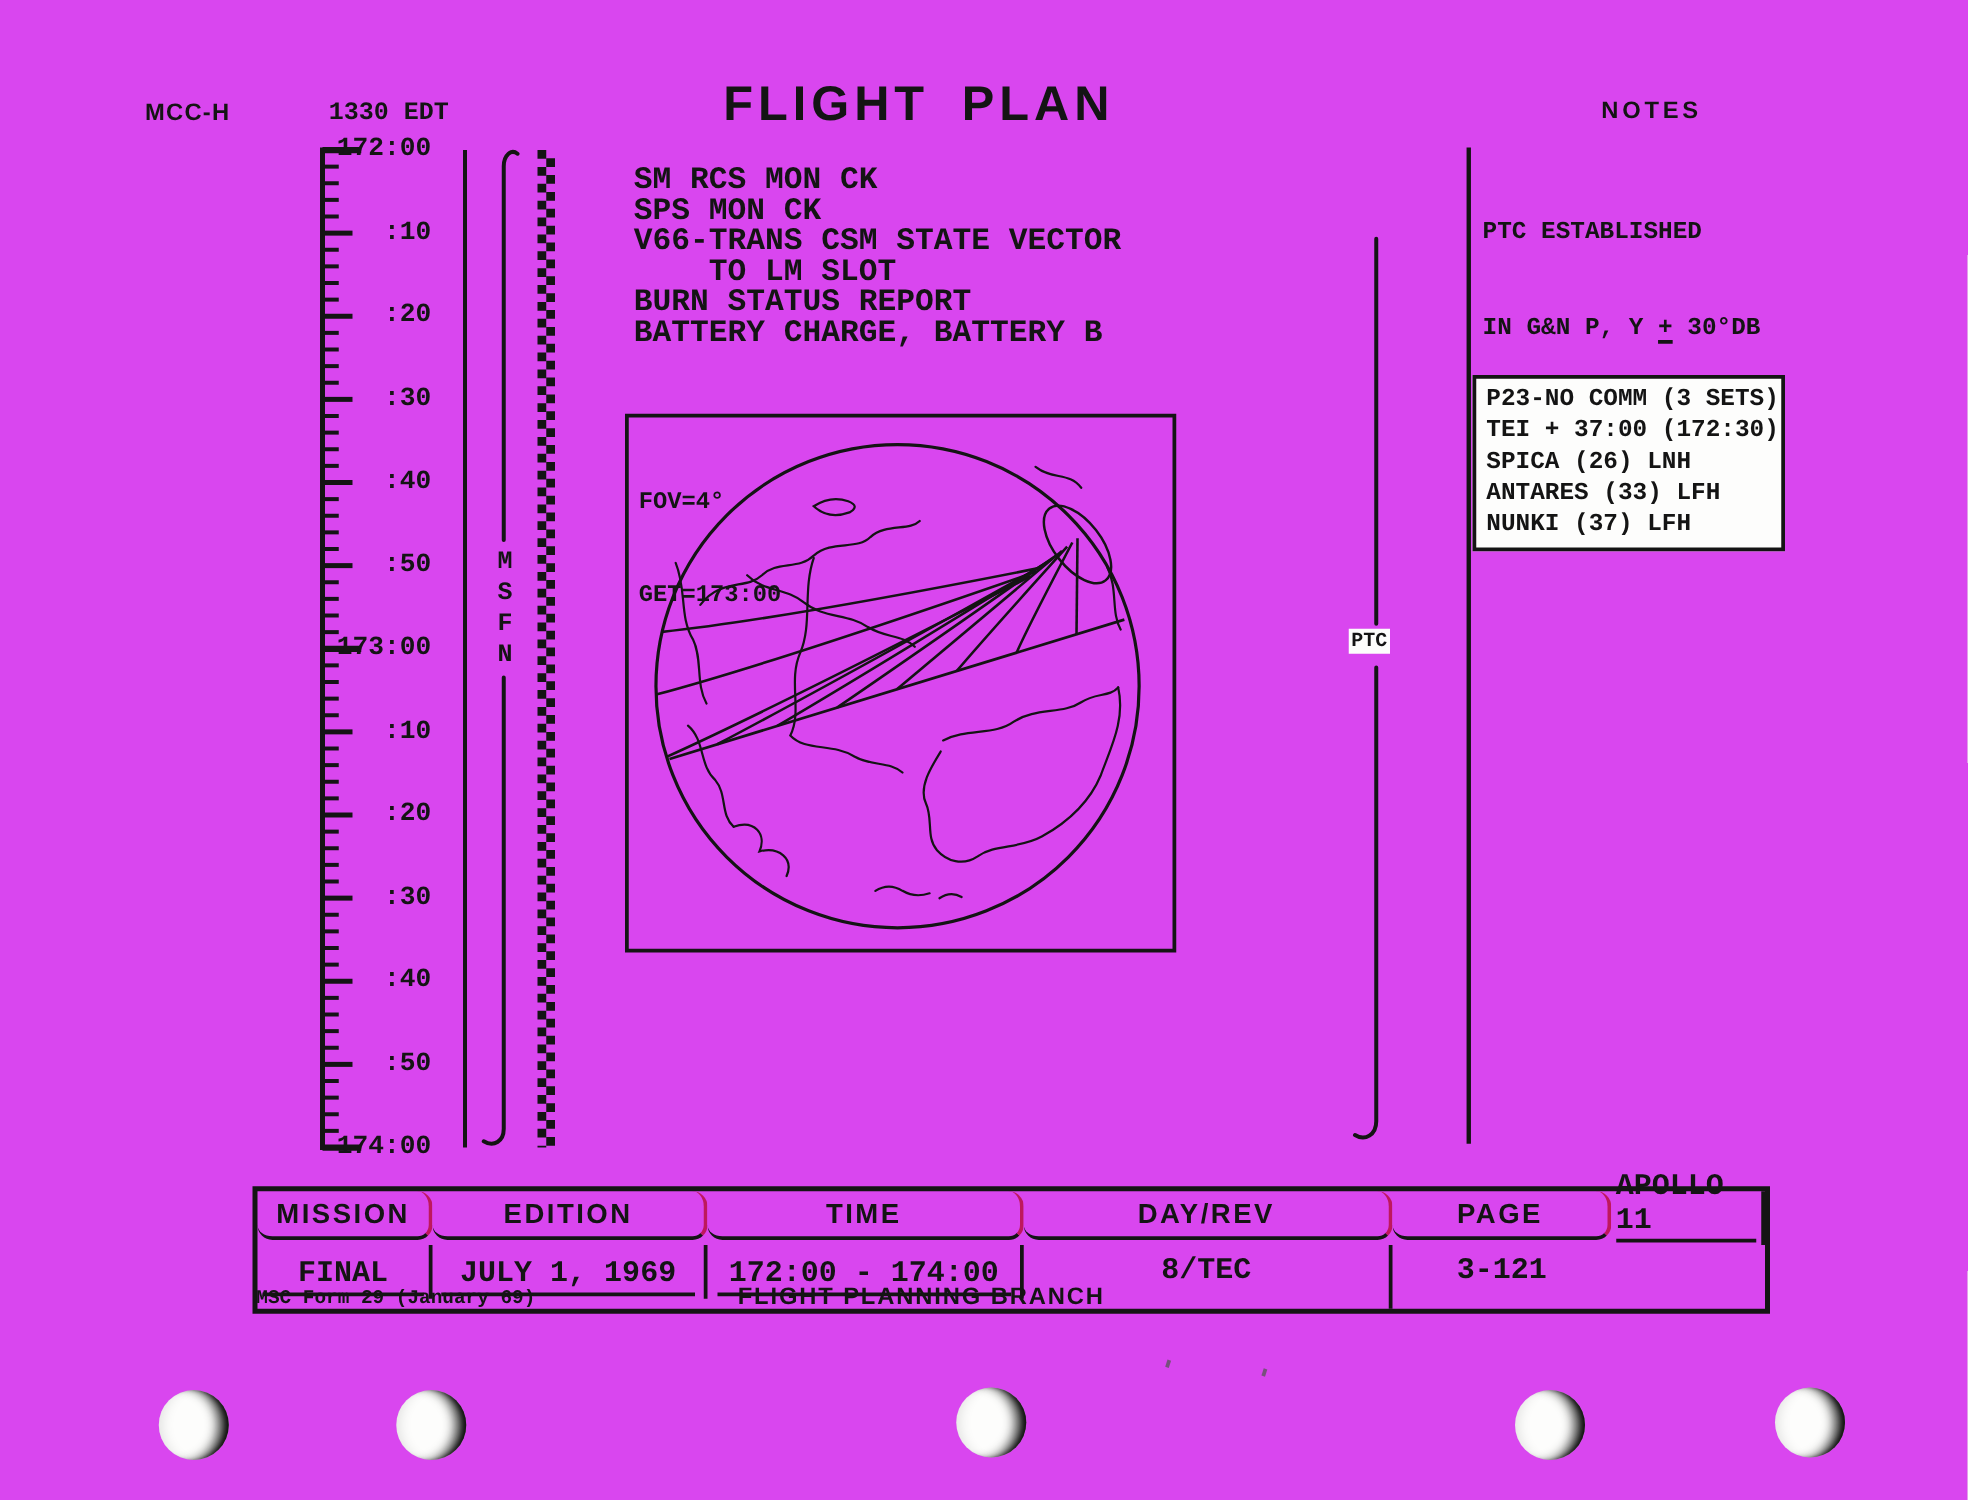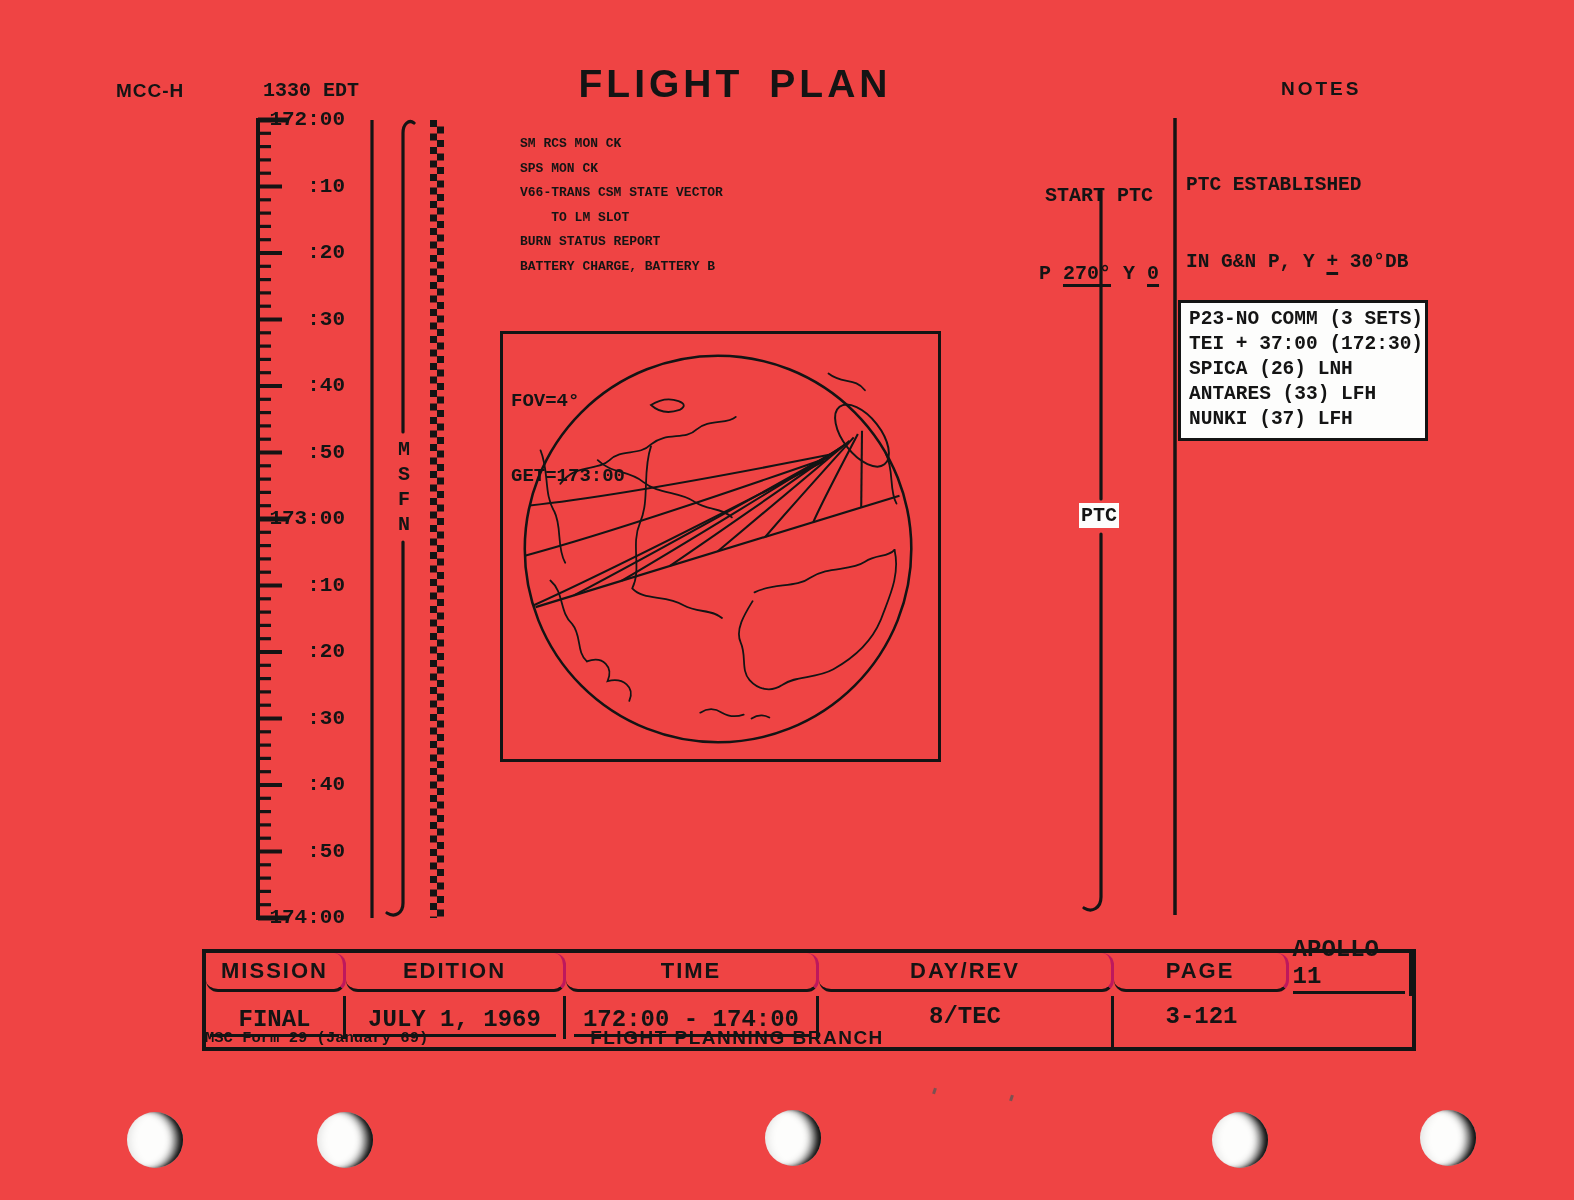--- a/index.html
+++ b/index.html
@@ -4,7 +4,7 @@
 <title>Flight Plan</title>
 <style>
   html,body{margin:0;padding:0;background:#e8e8e8;}
-  .page{position:relative;width:1574px;height:1200px;background:#ef4444;overflow:hidden;
+  .page{position:relative;width:1574px;height:1200px;background:#d946ef;overflow:hidden;
         color:#141414;font-family:"Liberation Mono","DejaVu Sans Mono",monospace;font-weight:700;}
   .abs{position:absolute;}
 

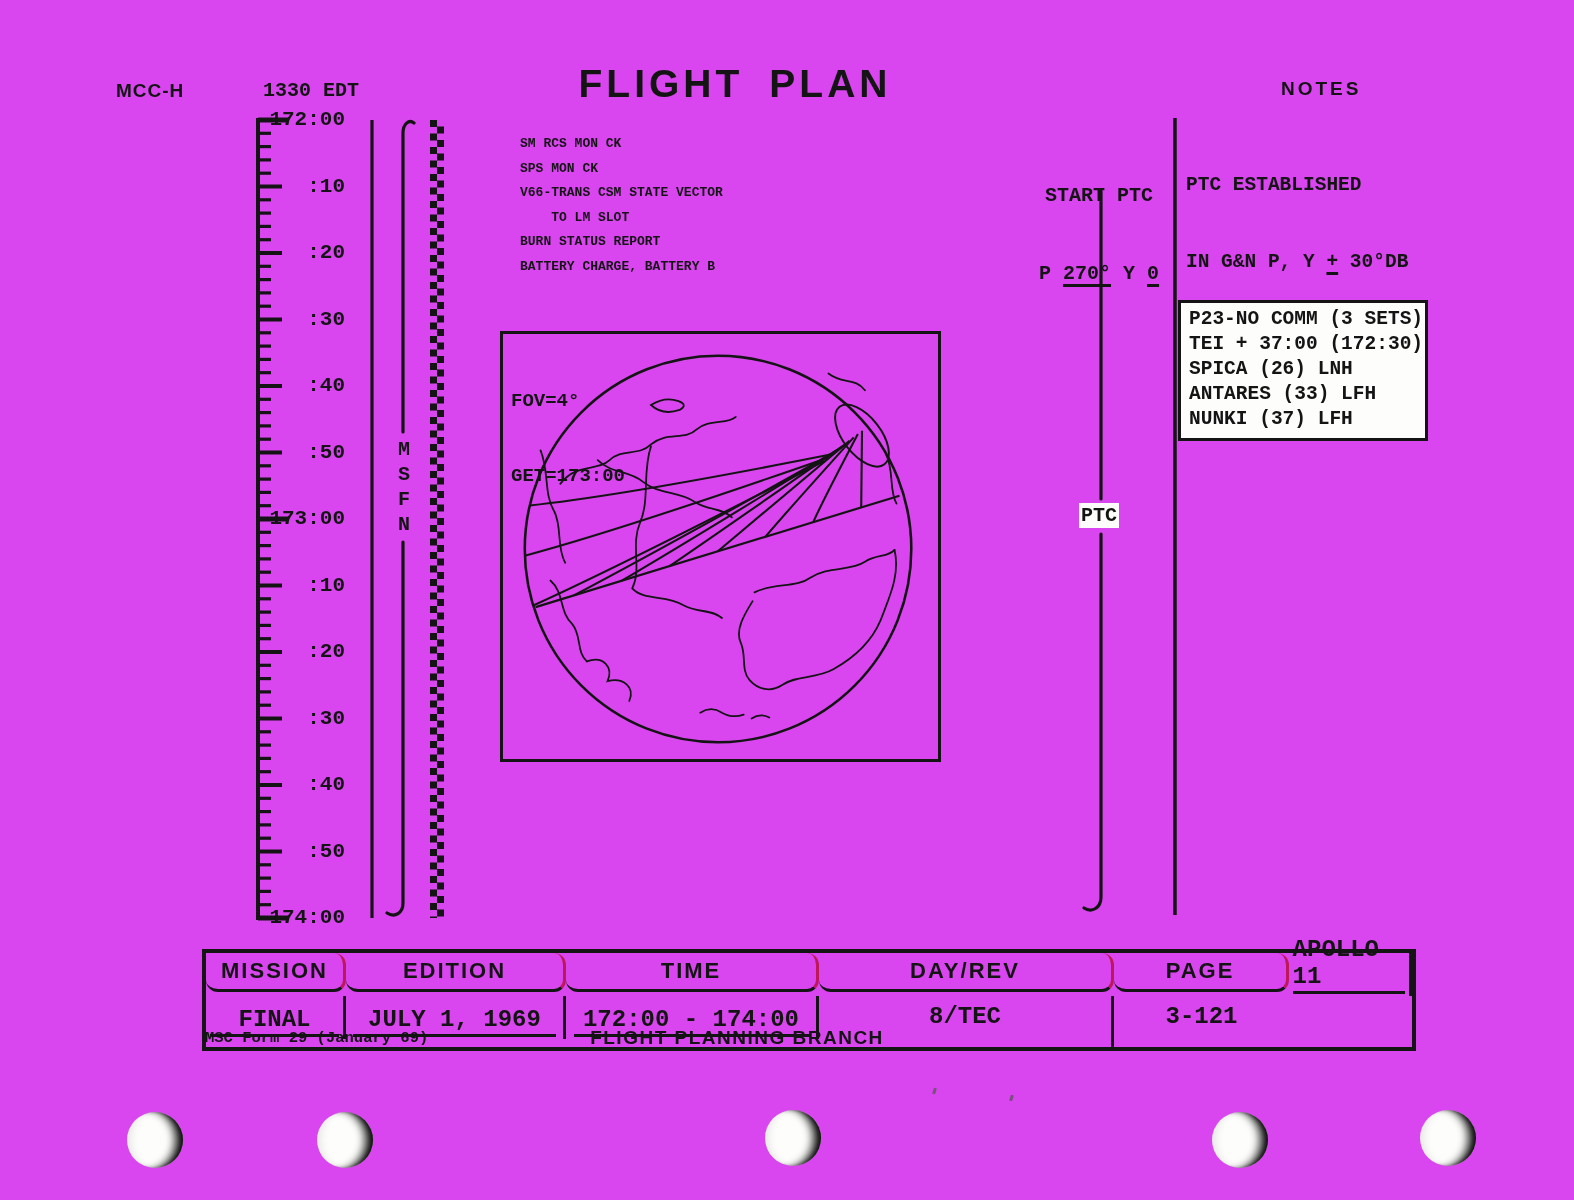--- a/index.html
+++ b/index.html
@@ -22,7 +22,7 @@
 
   .msfn{left:392px;top:437px;width:24px;text-align:center;font-size:20px;line-height:25px;}
 
-  .tasks{left:520px;top:132px;font-size:13px;line-height:24.6px;white-space:pre;}
+  .tasks{left:507px;top:132px;font-size:25px;line-height:24.6px;white-space:pre;}
 
   .globe-box{left:500px;top:331px;width:441px;height:431px;border:3px solid #141414;box-sizing:border-box;}
   .globe-box svg{position:absolute;left:0;top:0;width:435px;height:425px;}

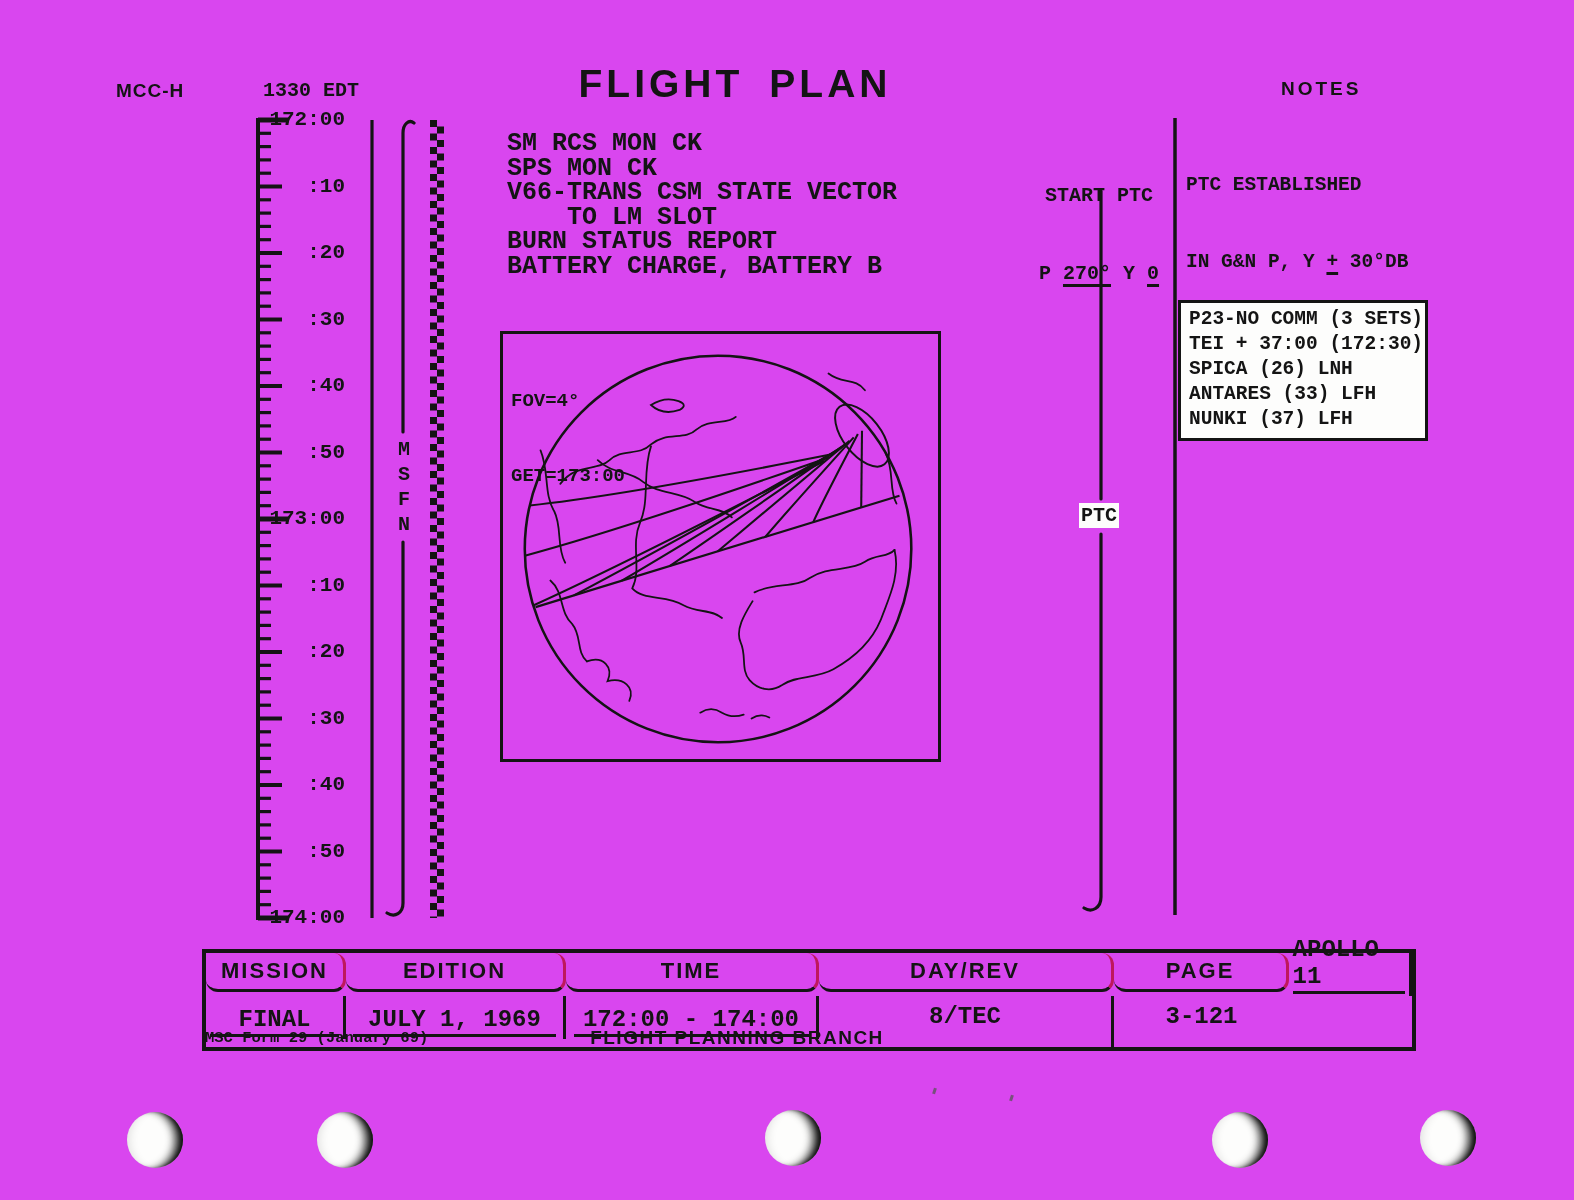--- a/index.html
+++ b/index.html
@@ -209,10 +209,6 @@
     </div>
   </div>
 
-  <div class="abs start-ptc">
-    <div>START PTC</div>
-    <div><span>P </span><span class="u">270°</span><span> Y </span><span class="u">0</span></div>
-  </div>
   <div class="abs ptc-mid">PTC</div>
 
   <div class="abs note-est">

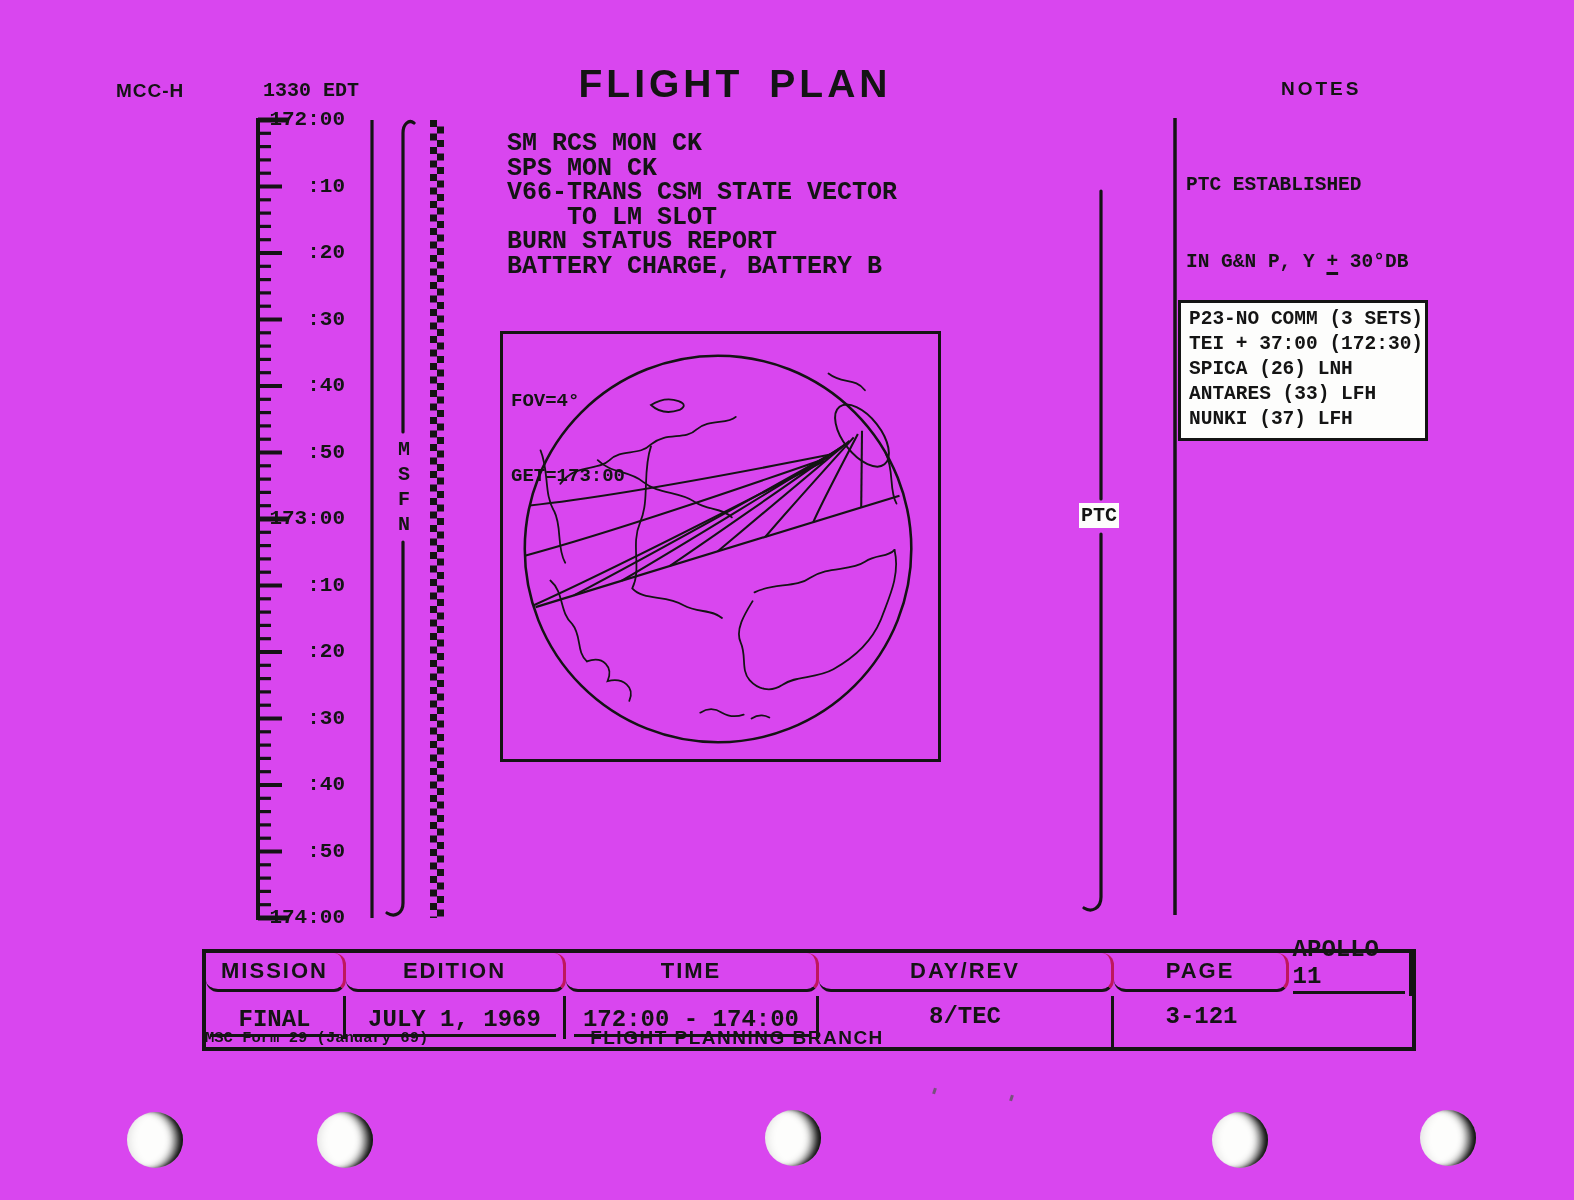--- a/index.html
+++ b/index.html
@@ -29,7 +29,7 @@
   .globe-lbl{position:absolute;left:8px;top:5px;font-size:19px;line-height:25px;white-space:pre;}
 
   .start-ptc{left:1034px;top:131px;width:130px;text-align:center;font-size:20px;line-height:26px;white-space:pre;}
-  .ptc-mid{left:1079px;top:503px;font-size:20px;background:#fdfdfc;padding:1px 2px;}
+  .ptc-mid{left:1079px;top:503px;font-size:16px;background:#fdfdfc;padding:1px 2px;}
 
   .u{text-decoration:underline;text-decoration-thickness:2.5px;text-underline-offset:5px;}
   .ov{text-decoration:overline;text-decoration-thickness:2.5px;}

